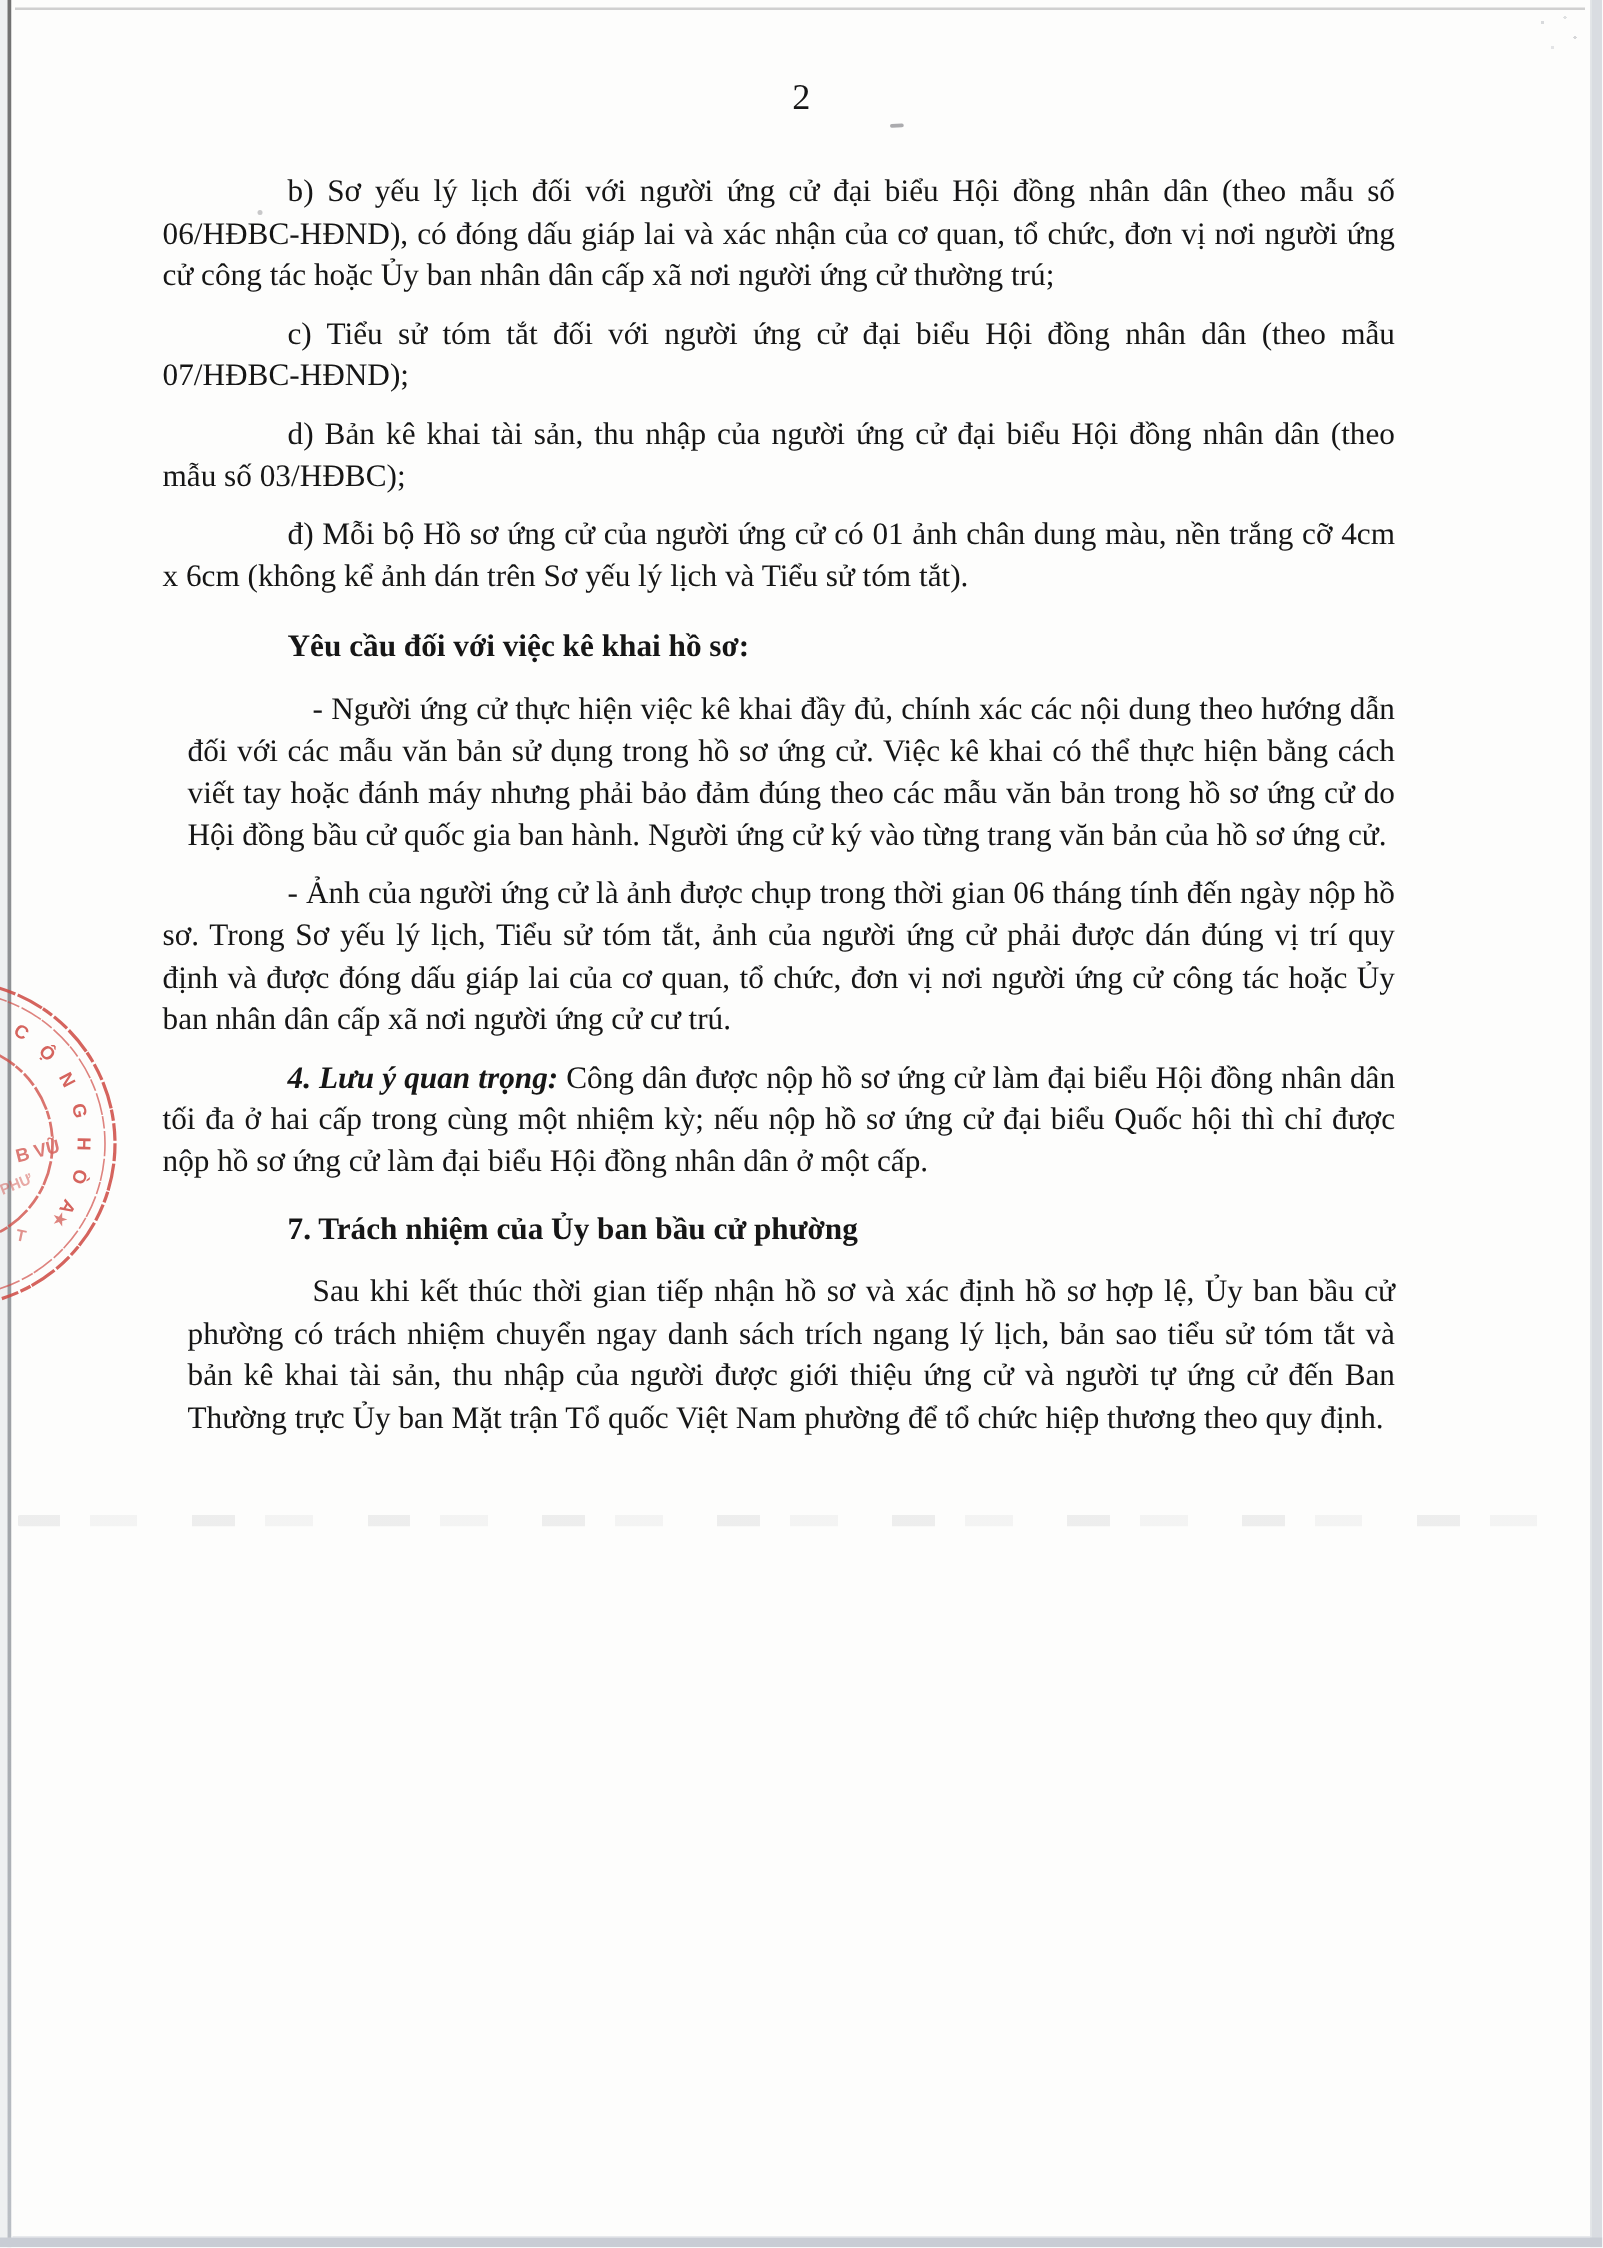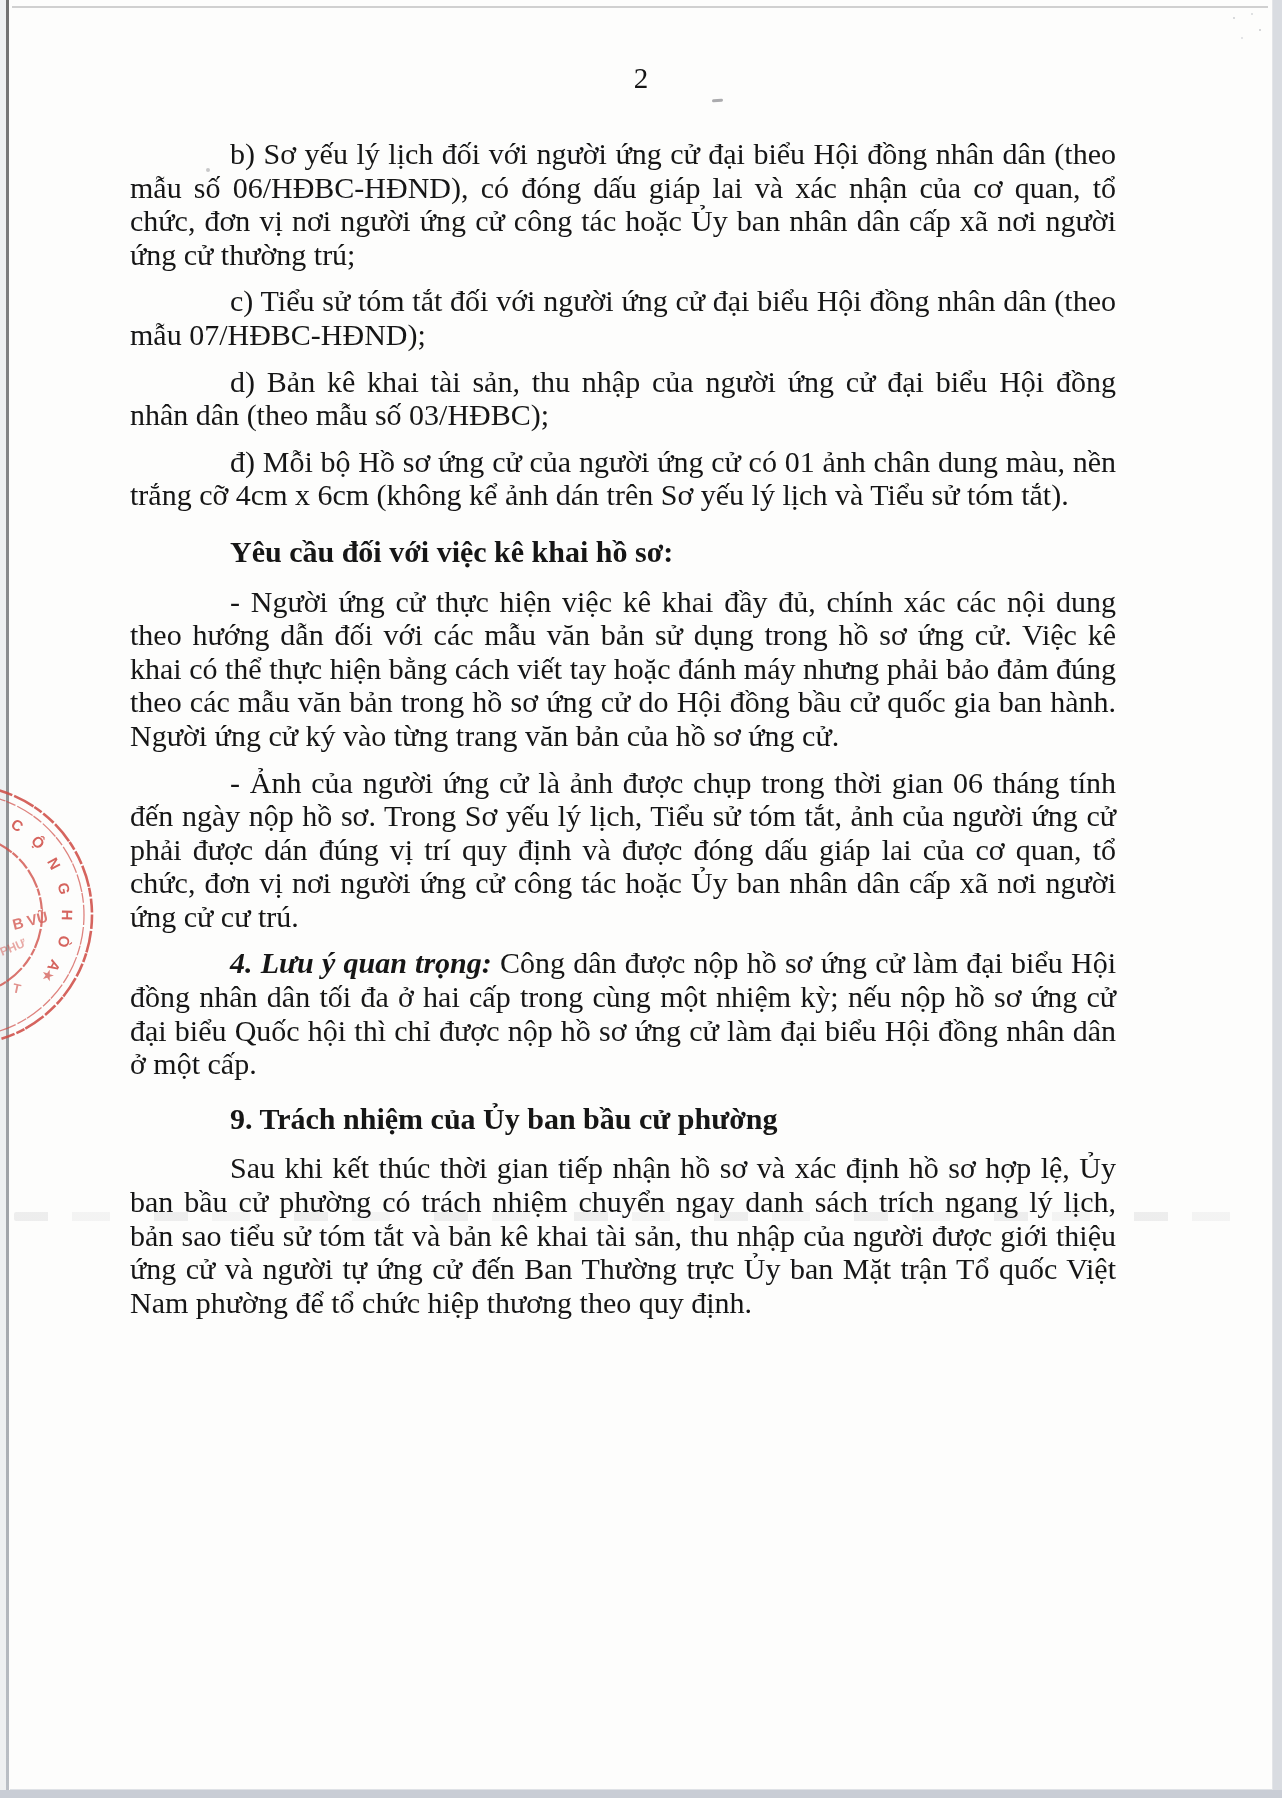--- a/index.html
+++ b/index.html
@@ -48,7 +48,7 @@
   .content{position:absolute;left:130px;top:62px;width:986px;}
   .page-num{font-size:29px;text-align:center;text-indent:36px;margin:0 0 42px 0;}
   .para{
-    font-size:30px;line-height:33.6px;
+    font-size:25px;line-height:33.6px;
     text-align:justify;text-indent:100px;
     margin:13px 0 0 0;
   }

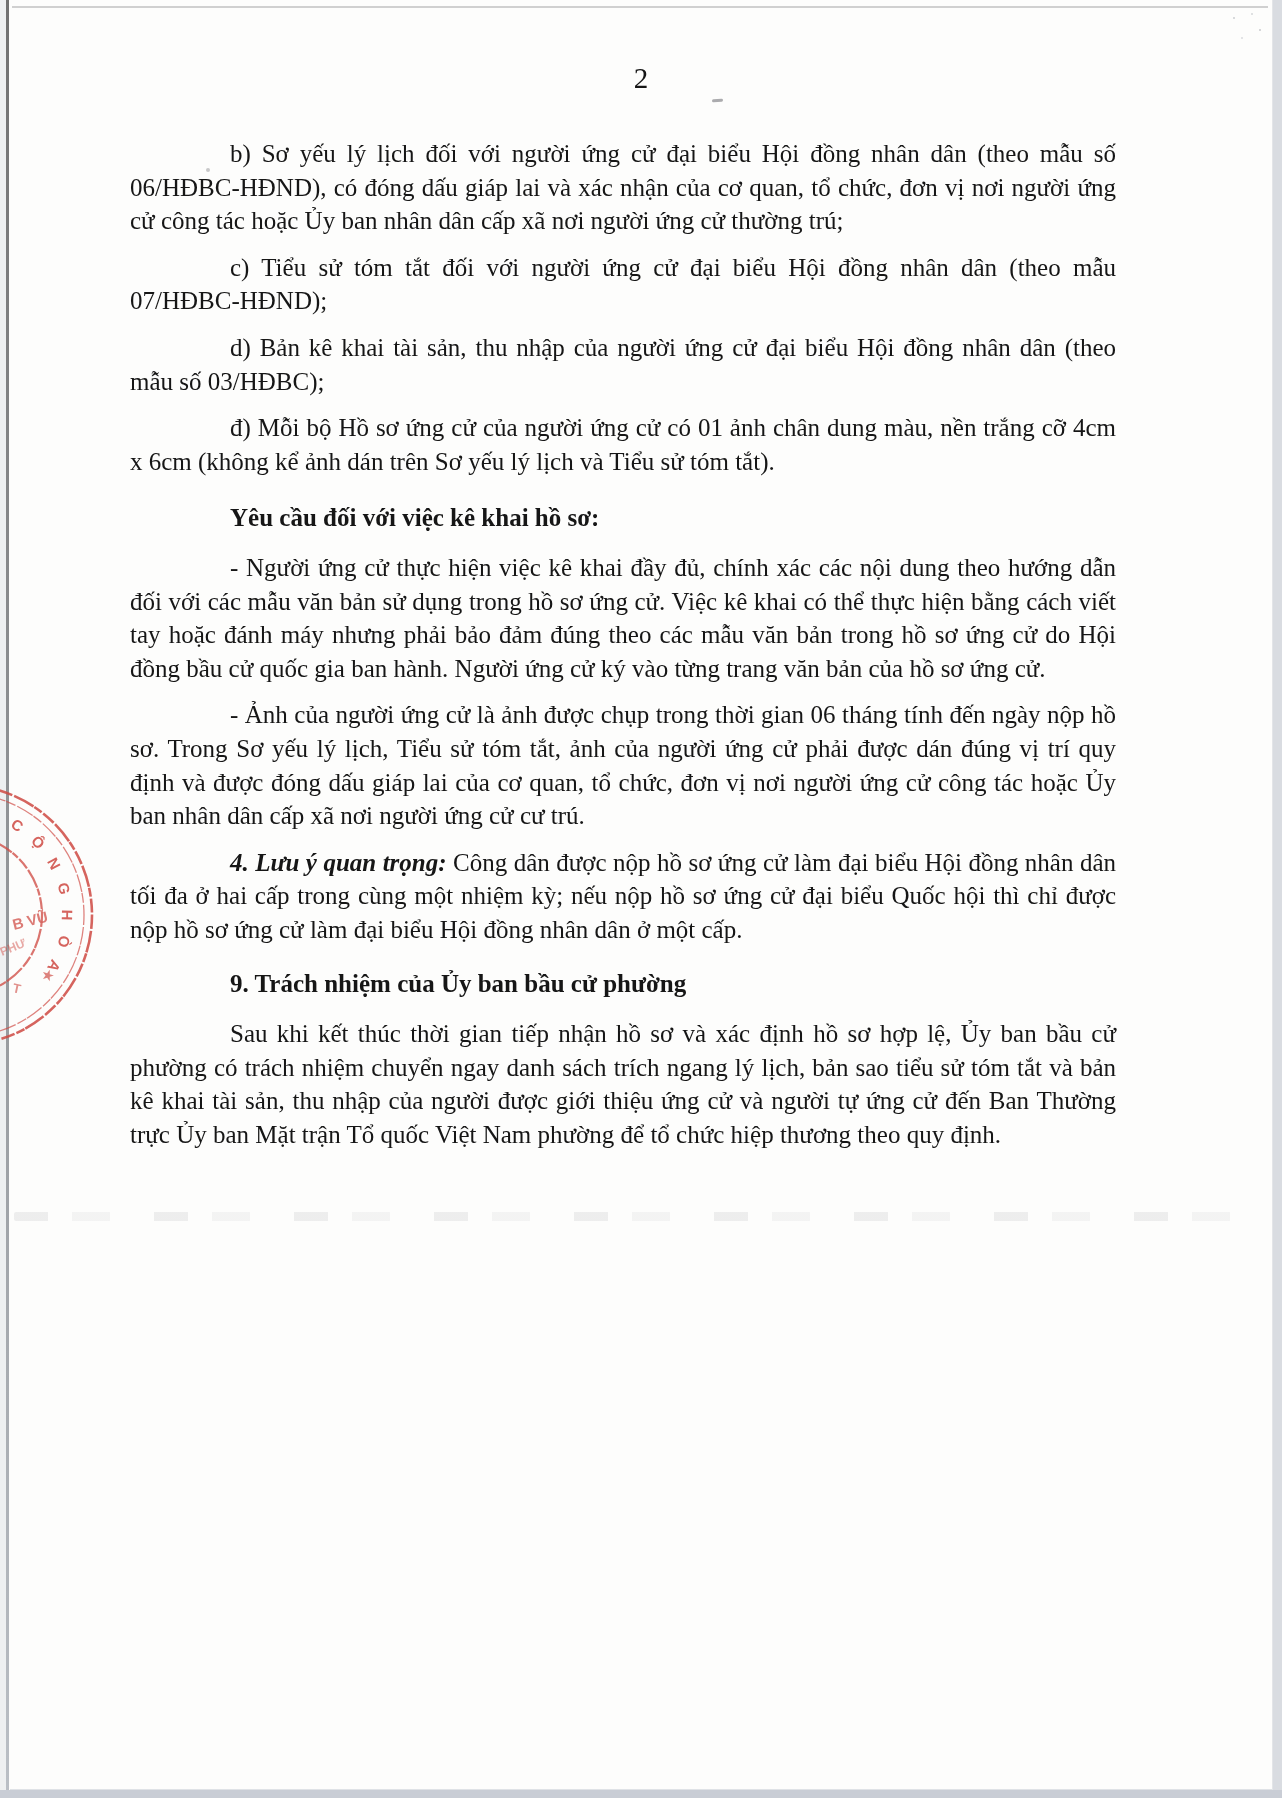--- a/index.html
+++ b/index.html
@@ -54,7 +54,7 @@
   }
   .para.first{margin-top:0;}
   .heading-italic{font-weight:bold;margin-top:23px;}
-  .after-heading{margin-top:16px;}
+  .after-heading{margin-top:16px;margin-left:20px;}
   .heading-bold{font-weight:bold;margin-top:21px;}
   .lead-bold{font-weight:bold;font-style:italic;}
 </style>

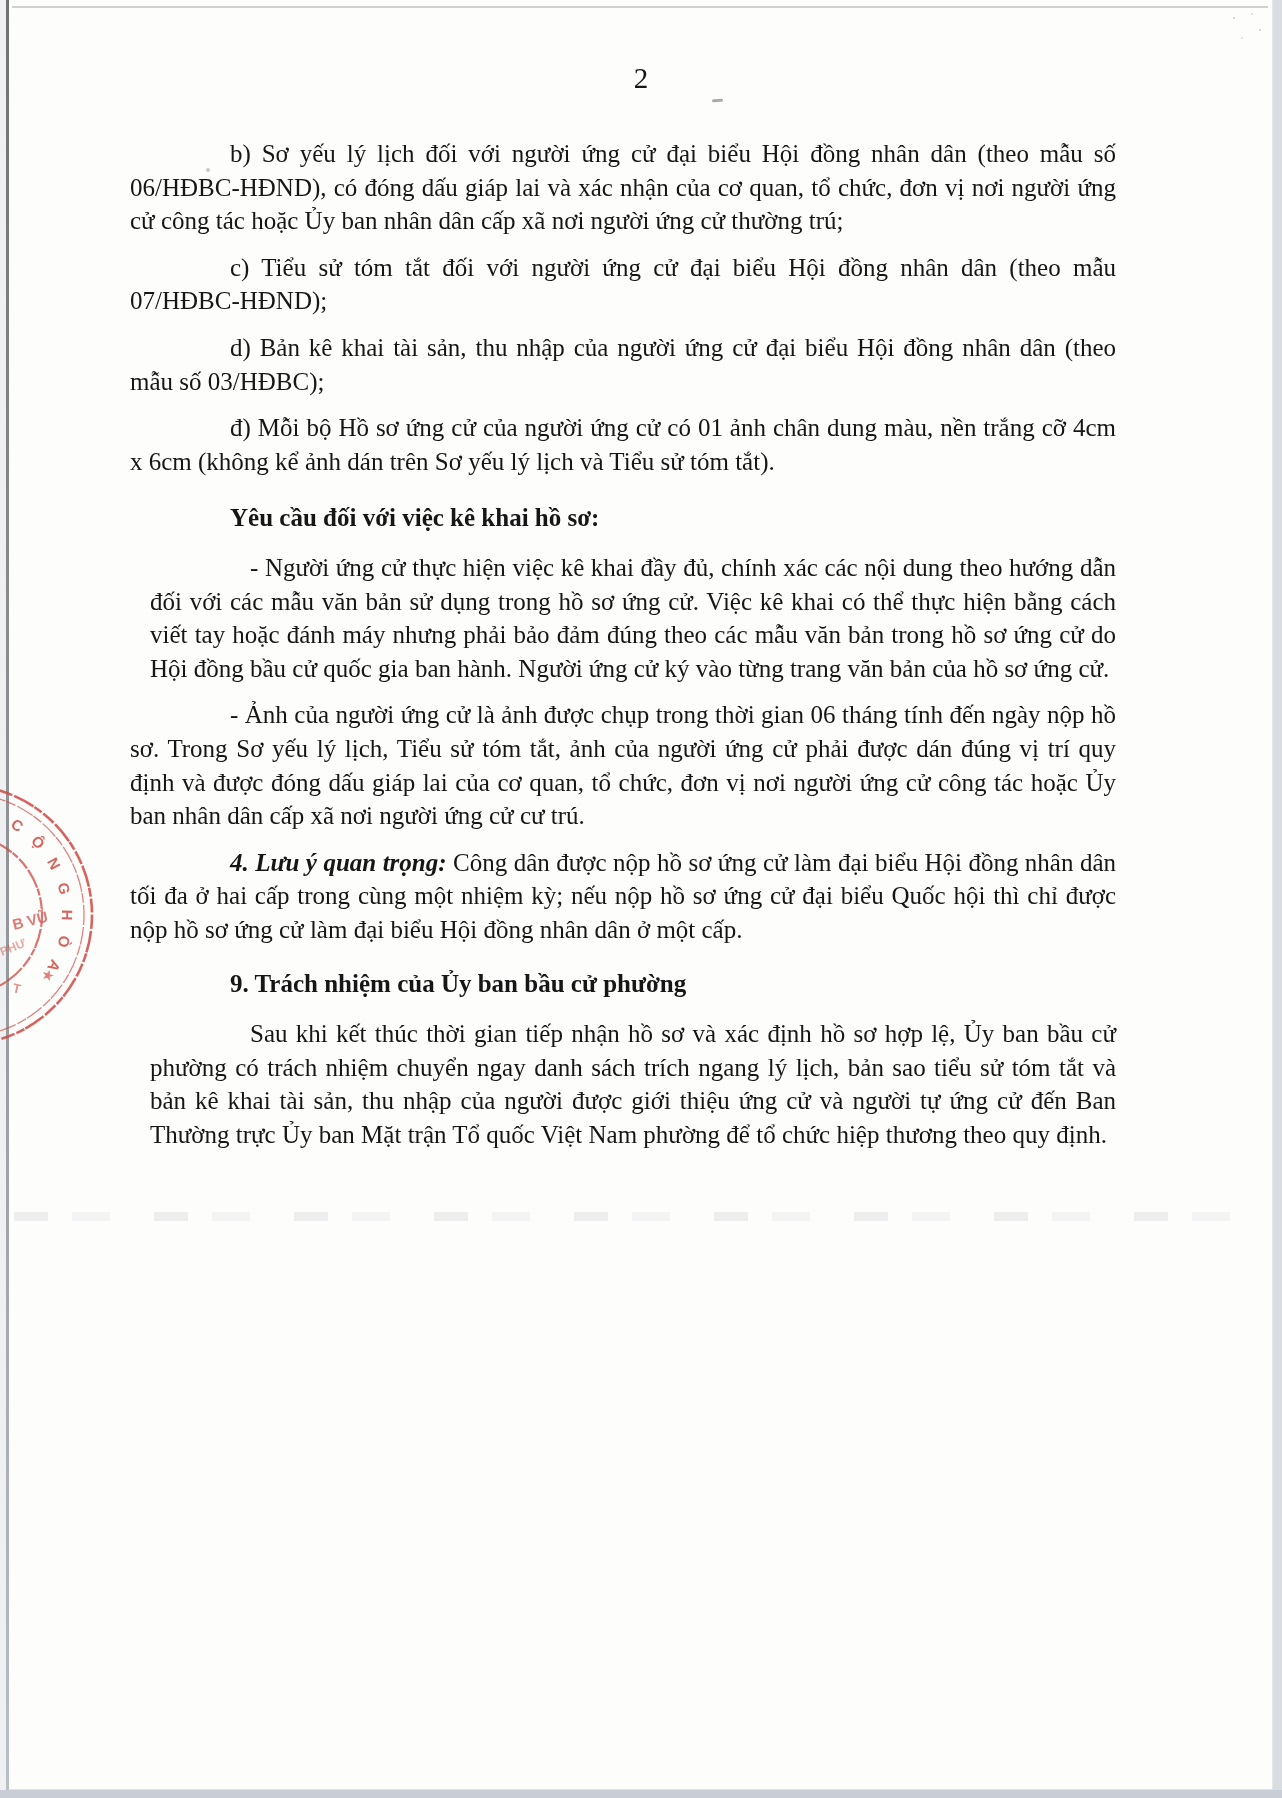--- a/index.html
+++ b/index.html
@@ -113,7 +113,7 @@
       <span class="lead-bold">4. Lưu ý quan trọng:</span><span> Công dân được nộp hồ sơ ứng cử làm đại biểu Hội đồng nhân dân tối đa ở hai cấp trong cùng một nhiệm kỳ; nếu nộp hồ sơ ứng cử đại biểu Quốc hội thì chỉ được nộp hồ sơ ứng cử làm đại biểu Hội đồng nhân dân ở một cấp.</span>
     </p>
 
-    <p class="para heading-bold">9. Trách nhiệm của Ủy ban bầu cử phường</p>
+    <p class="para heading-bold">7. Trách nhiệm của Ủy ban bầu cử phường</p>
 
     <p class="para after-heading">Sau khi kết thúc thời gian tiếp nhận hồ sơ và xác định hồ sơ hợp lệ, Ủy ban bầu cử phường có trách nhiệm chuyển ngay danh sách trích ngang lý lịch, bản sao tiểu sử tóm tắt và bản kê khai tài sản, thu nhập của người được giới thiệu ứng cử và người tự ứng cử đến Ban Thường trực Ủy ban Mặt trận Tổ quốc Việt Nam phường để tổ chức hiệp thương theo quy định.</p>
 

